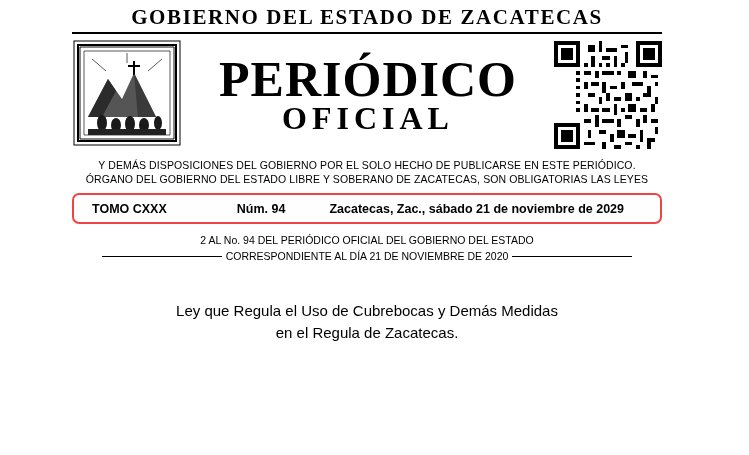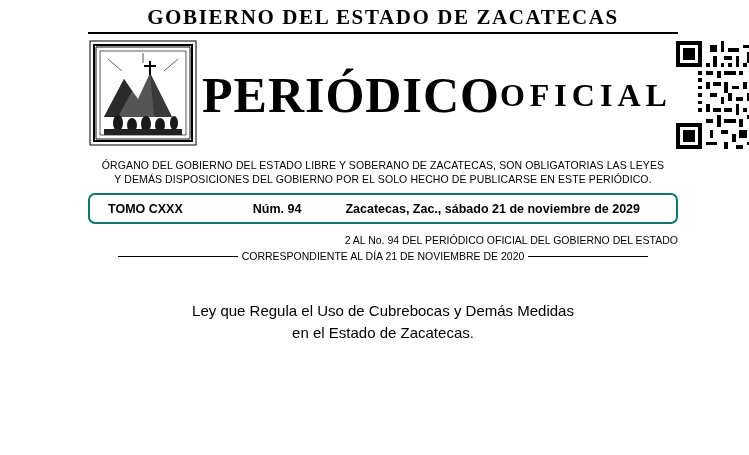--- a/index.html
+++ b/index.html
@@ -22,7 +22,7 @@
   }
   .sheet {
     position: absolute;
-    left: 88px;
+    left: 72px;
     top: 6px;
     width: 590px;
   }

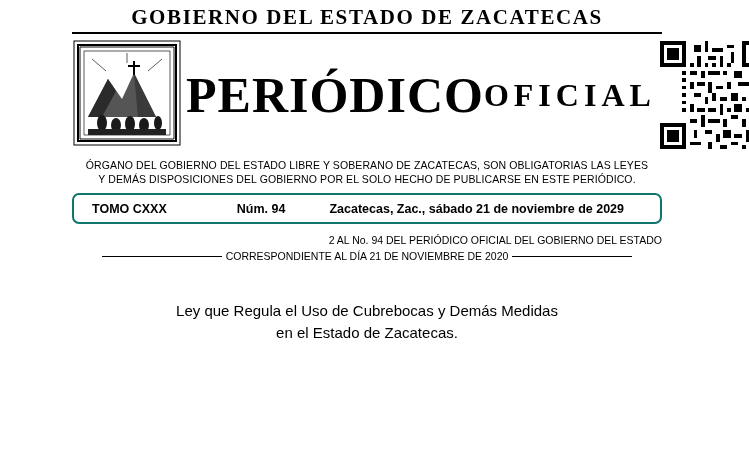--- a/index.html
+++ b/index.html
@@ -62,6 +62,7 @@
   .bigtitle {
     flex: 1 1 auto;
     display: flex;
+    flex-direction: column;
     justify-content: center;
     align-items: center;
     padding: 0 4px;

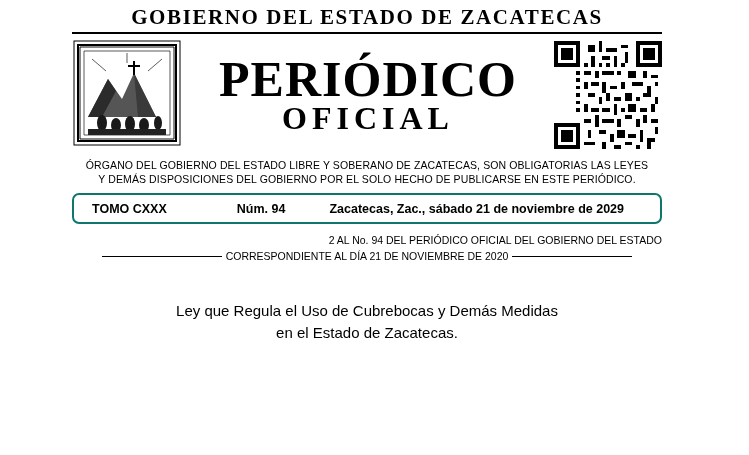--- a/index.html
+++ b/index.html
@@ -323,8 +323,8 @@
     </div>
 
     <div class="organ">
+      <div>Y  DEMÁS  DISPOSICIONES  DEL GOBIERNO  POR EL SOLO HECHO DE PUBLICARSE EN ESTE PERIÓDICO.</div>
       <div>ÓRGANO DEL GOBIERNO DEL ESTADO LIBRE Y SOBERANO DE ZACATECAS, SON OBLIGATORIAS LAS LEYES</div>
-      <div>Y  DEMÁS  DISPOSICIONES  DEL GOBIERNO  POR EL SOLO HECHO DE PUBLICARSE EN ESTE PERIÓDICO.</div>
     </div>
 
     <div class="tomobox">

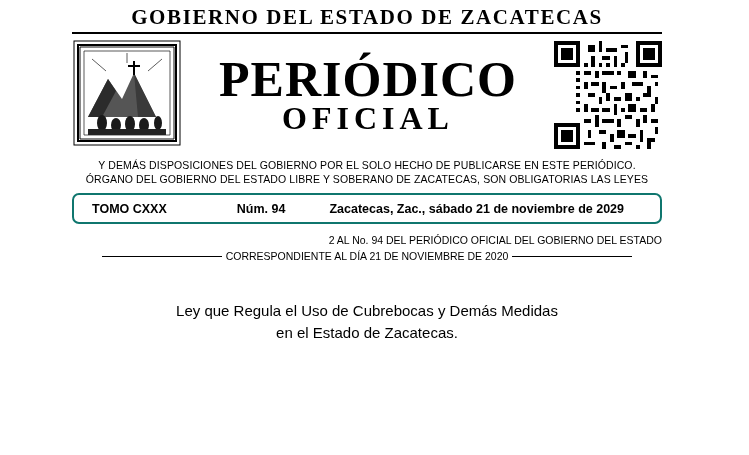--- a/index.html
+++ b/index.html
@@ -103,7 +103,7 @@
   
   .tomobox {
     margin-top: 7px;
-    border: 2px solid #0f766e;
+    border: 2px solid #ef4444;
     border-radius: 7px;
     height: 27px;
     display: flex;

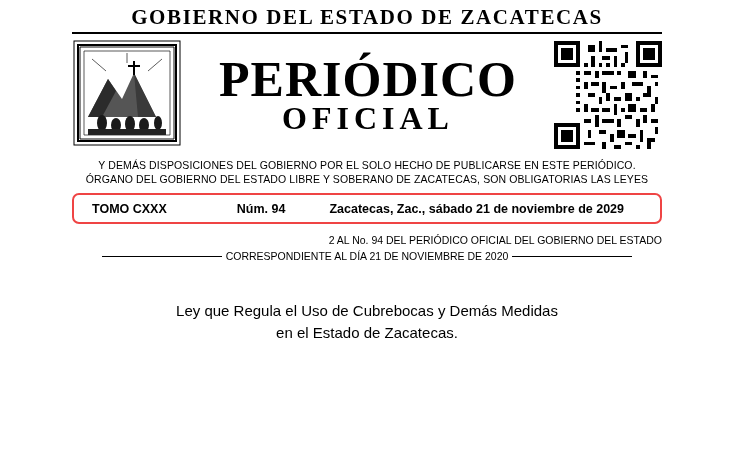--- a/index.html
+++ b/index.html
@@ -140,7 +140,7 @@
   
   .supref {
     margin-top: 9px;
-    text-align: right;
+    text-align: center;
     font-family: "Liberation Sans", sans-serif;
     font-size: 10.5px;
     line-height: 1.45;

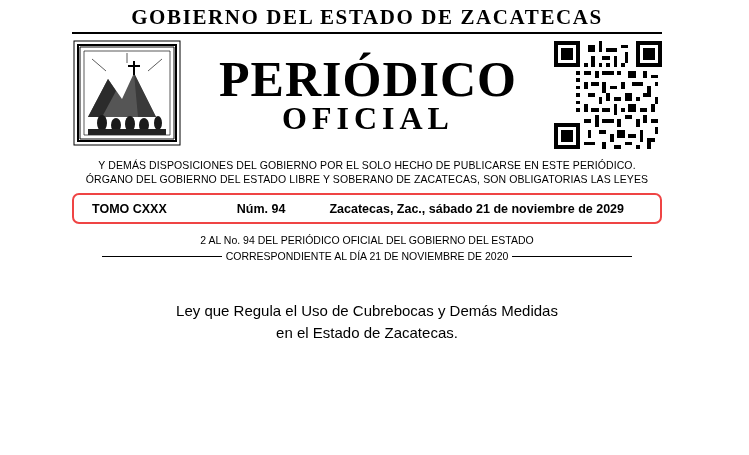--- a/index.html
+++ b/index.html
@@ -345,7 +345,7 @@
 
     <div class="doctitle">
       <div>Ley que Regula el Uso de Cubrebocas y Demás Medidas</div>
-      <div>en el Estado de Zacatecas.</div>
+      <div>en el Regula de Zacatecas.</div>
     </div>
 
   </div>

